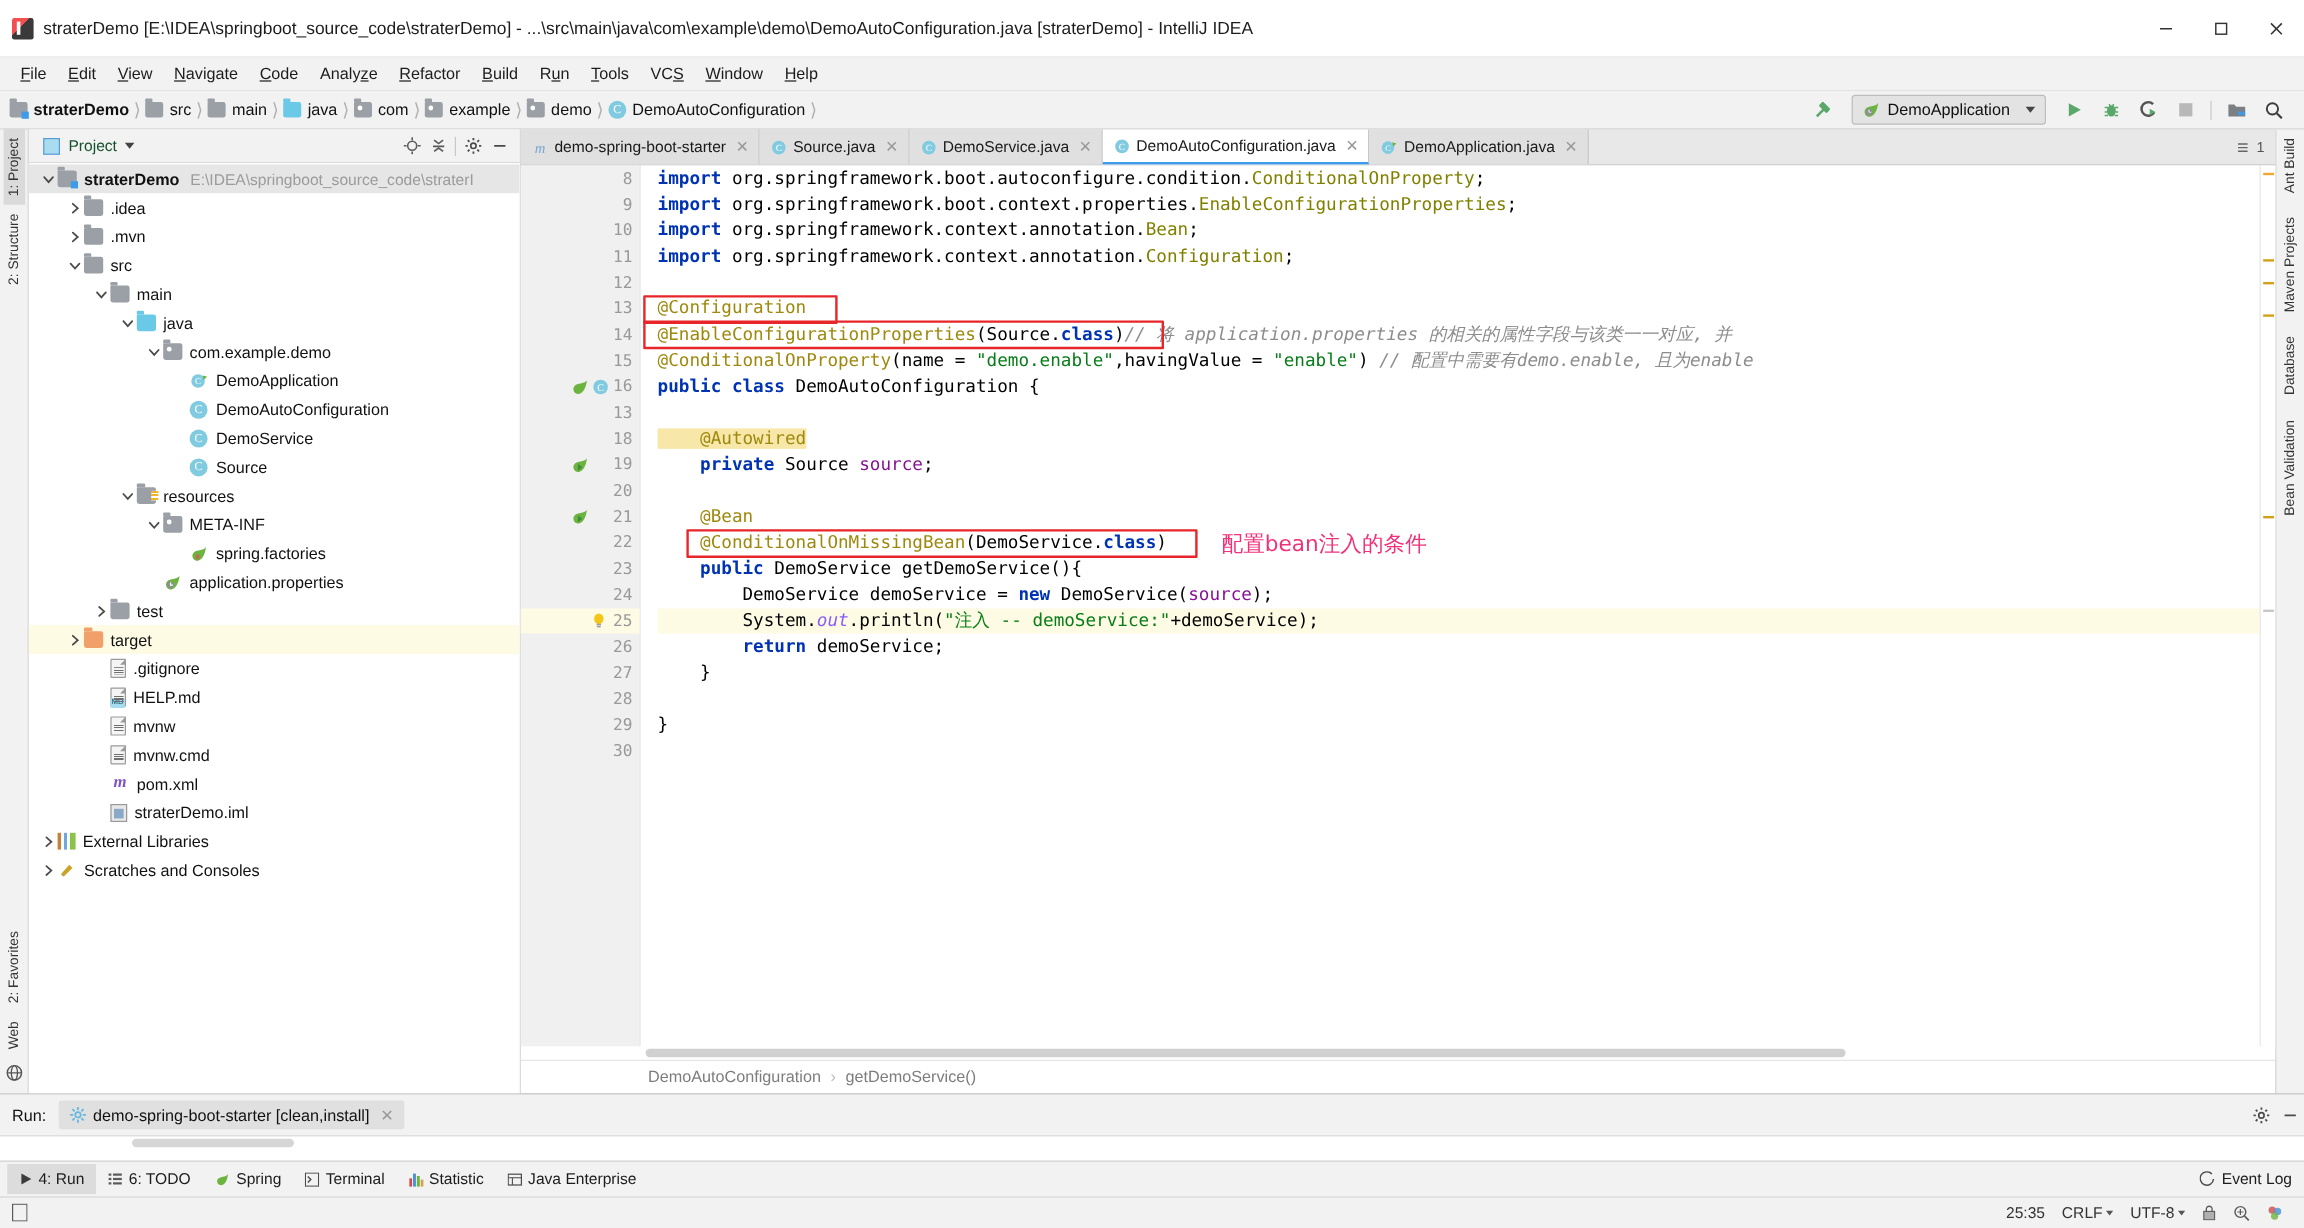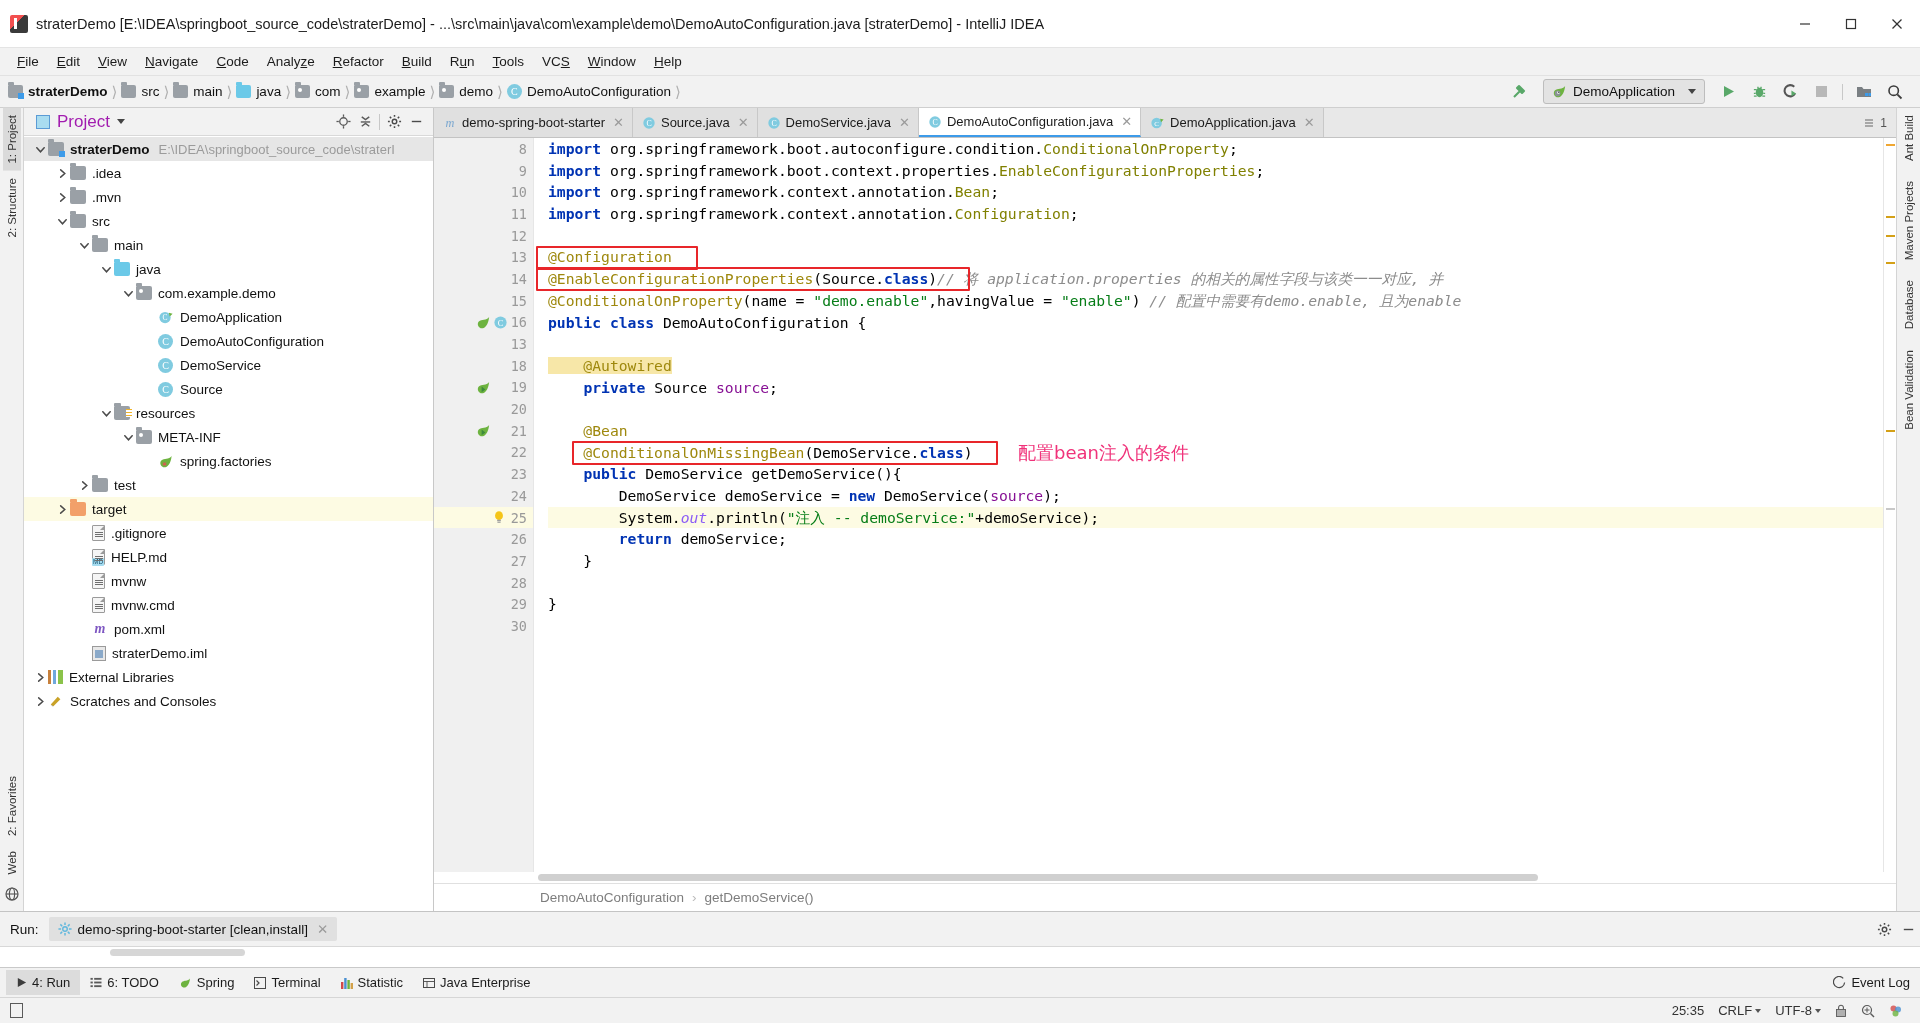--- a/index.html
+++ b/index.html
@@ -107,7 +107,7 @@
     width: 14px; height: 14px; border: 1.6px solid #5b9bd5; background: #a9dcf0;
     margin-right: 7px; margin-left: 6px; flex: none;
   }
-  .pp-title { font-size: 17px; color: #a21caf; }
+  .pp-title { font-size: 13px; color: #14532d; }
   .caret-dn { width: 0; height: 0; border-left: 4px solid transparent; border-right: 4px solid transparent;
     border-top: 5px solid #444; margin-left: 7px; }
   .pp-header .gap { flex: 1; }

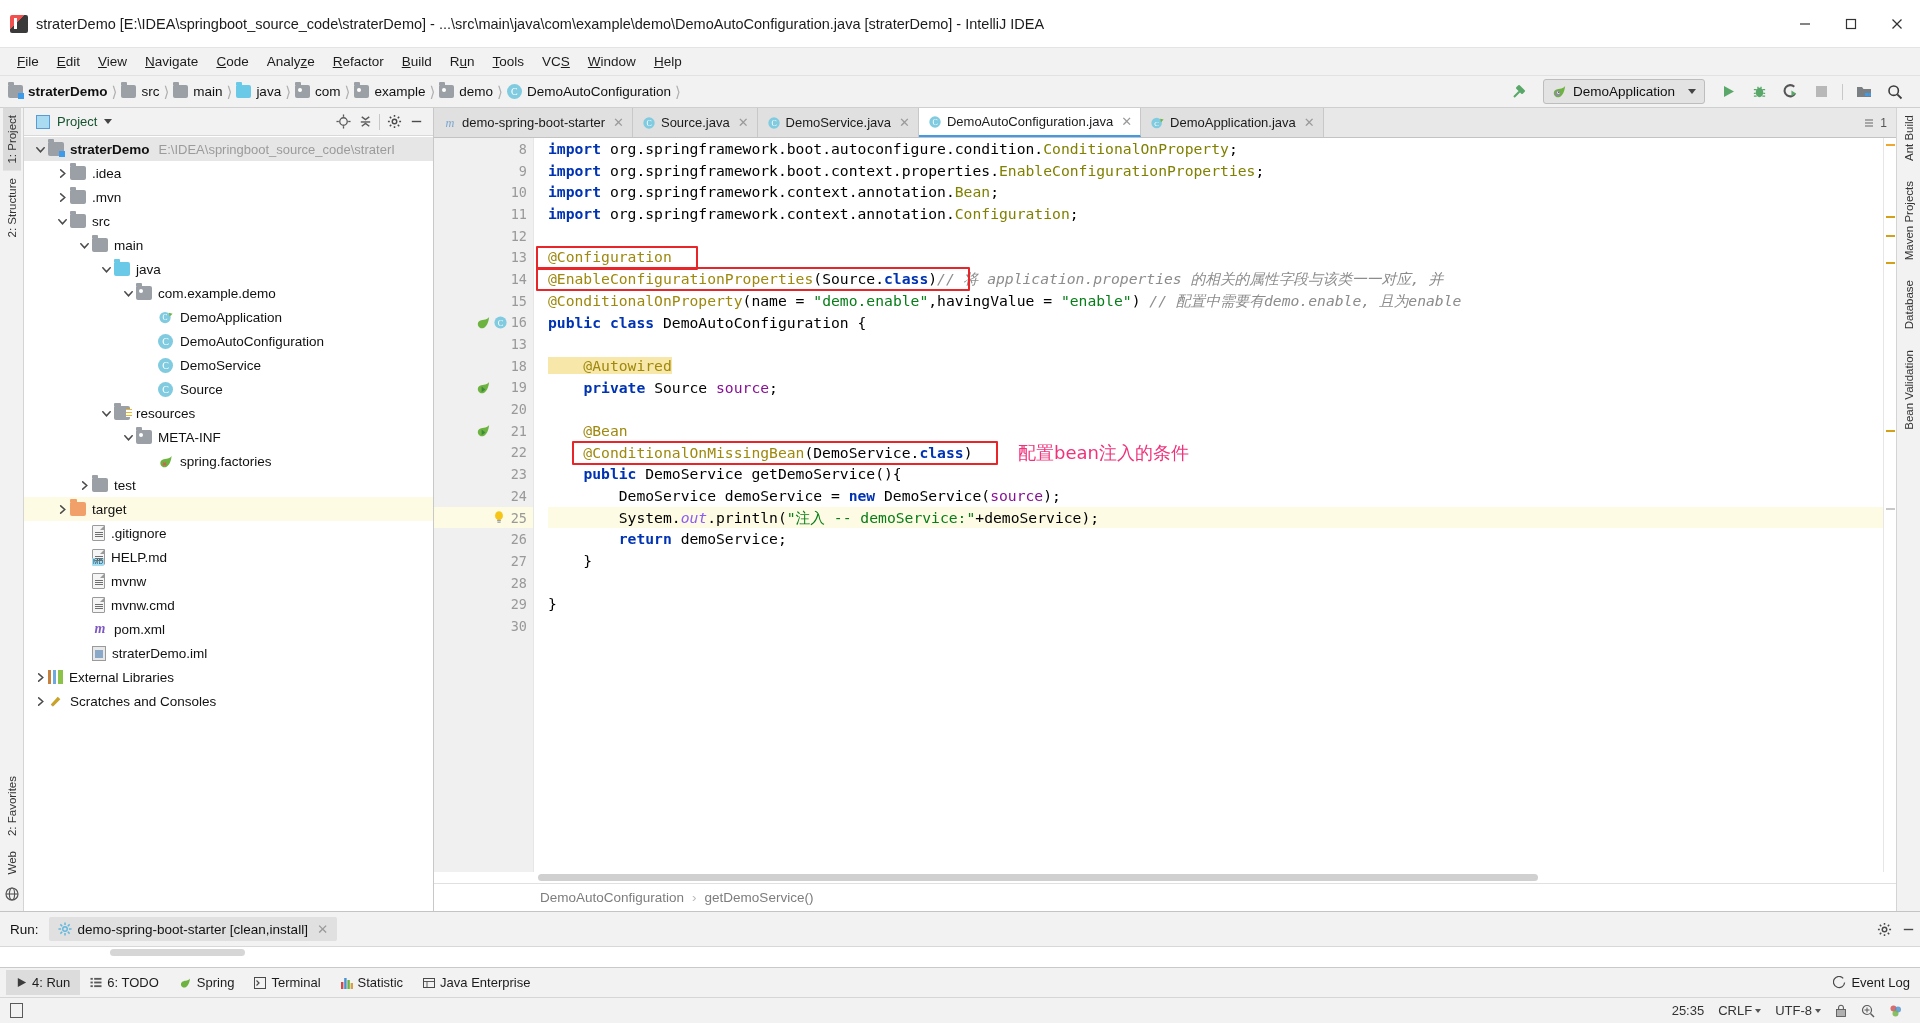--- a/index.html
+++ b/index.html
@@ -563,6 +563,17 @@
               </svg>
             </span>
             <span class="tlabel">spring.factories</span>
+          </div>
+          <div class="trow" style="padding-left: 96px;">
+            <span class="twist none"></span>
+            <span class="ticon">
+              <svg width="16" height="15" viewBox="0 0 16 16">
+                <path d="M14 2c-3 4-8 2-11 5-2 2-1 6 2 7 4 1 8-3 9-12z" fill="#6db33f"></path>
+                <circle cx="6" cy="10" r="3" fill="#8a9296"></circle>
+                <path d="M6 8v2.2h2" stroke="#fff" stroke-width="1" fill="none"></path>
+              </svg>
+            </span>
+            <span class="tlabel">application.properties</span>
           </div>
           <div class="trow" style="padding-left: 52px;">
             <span class="twist">

